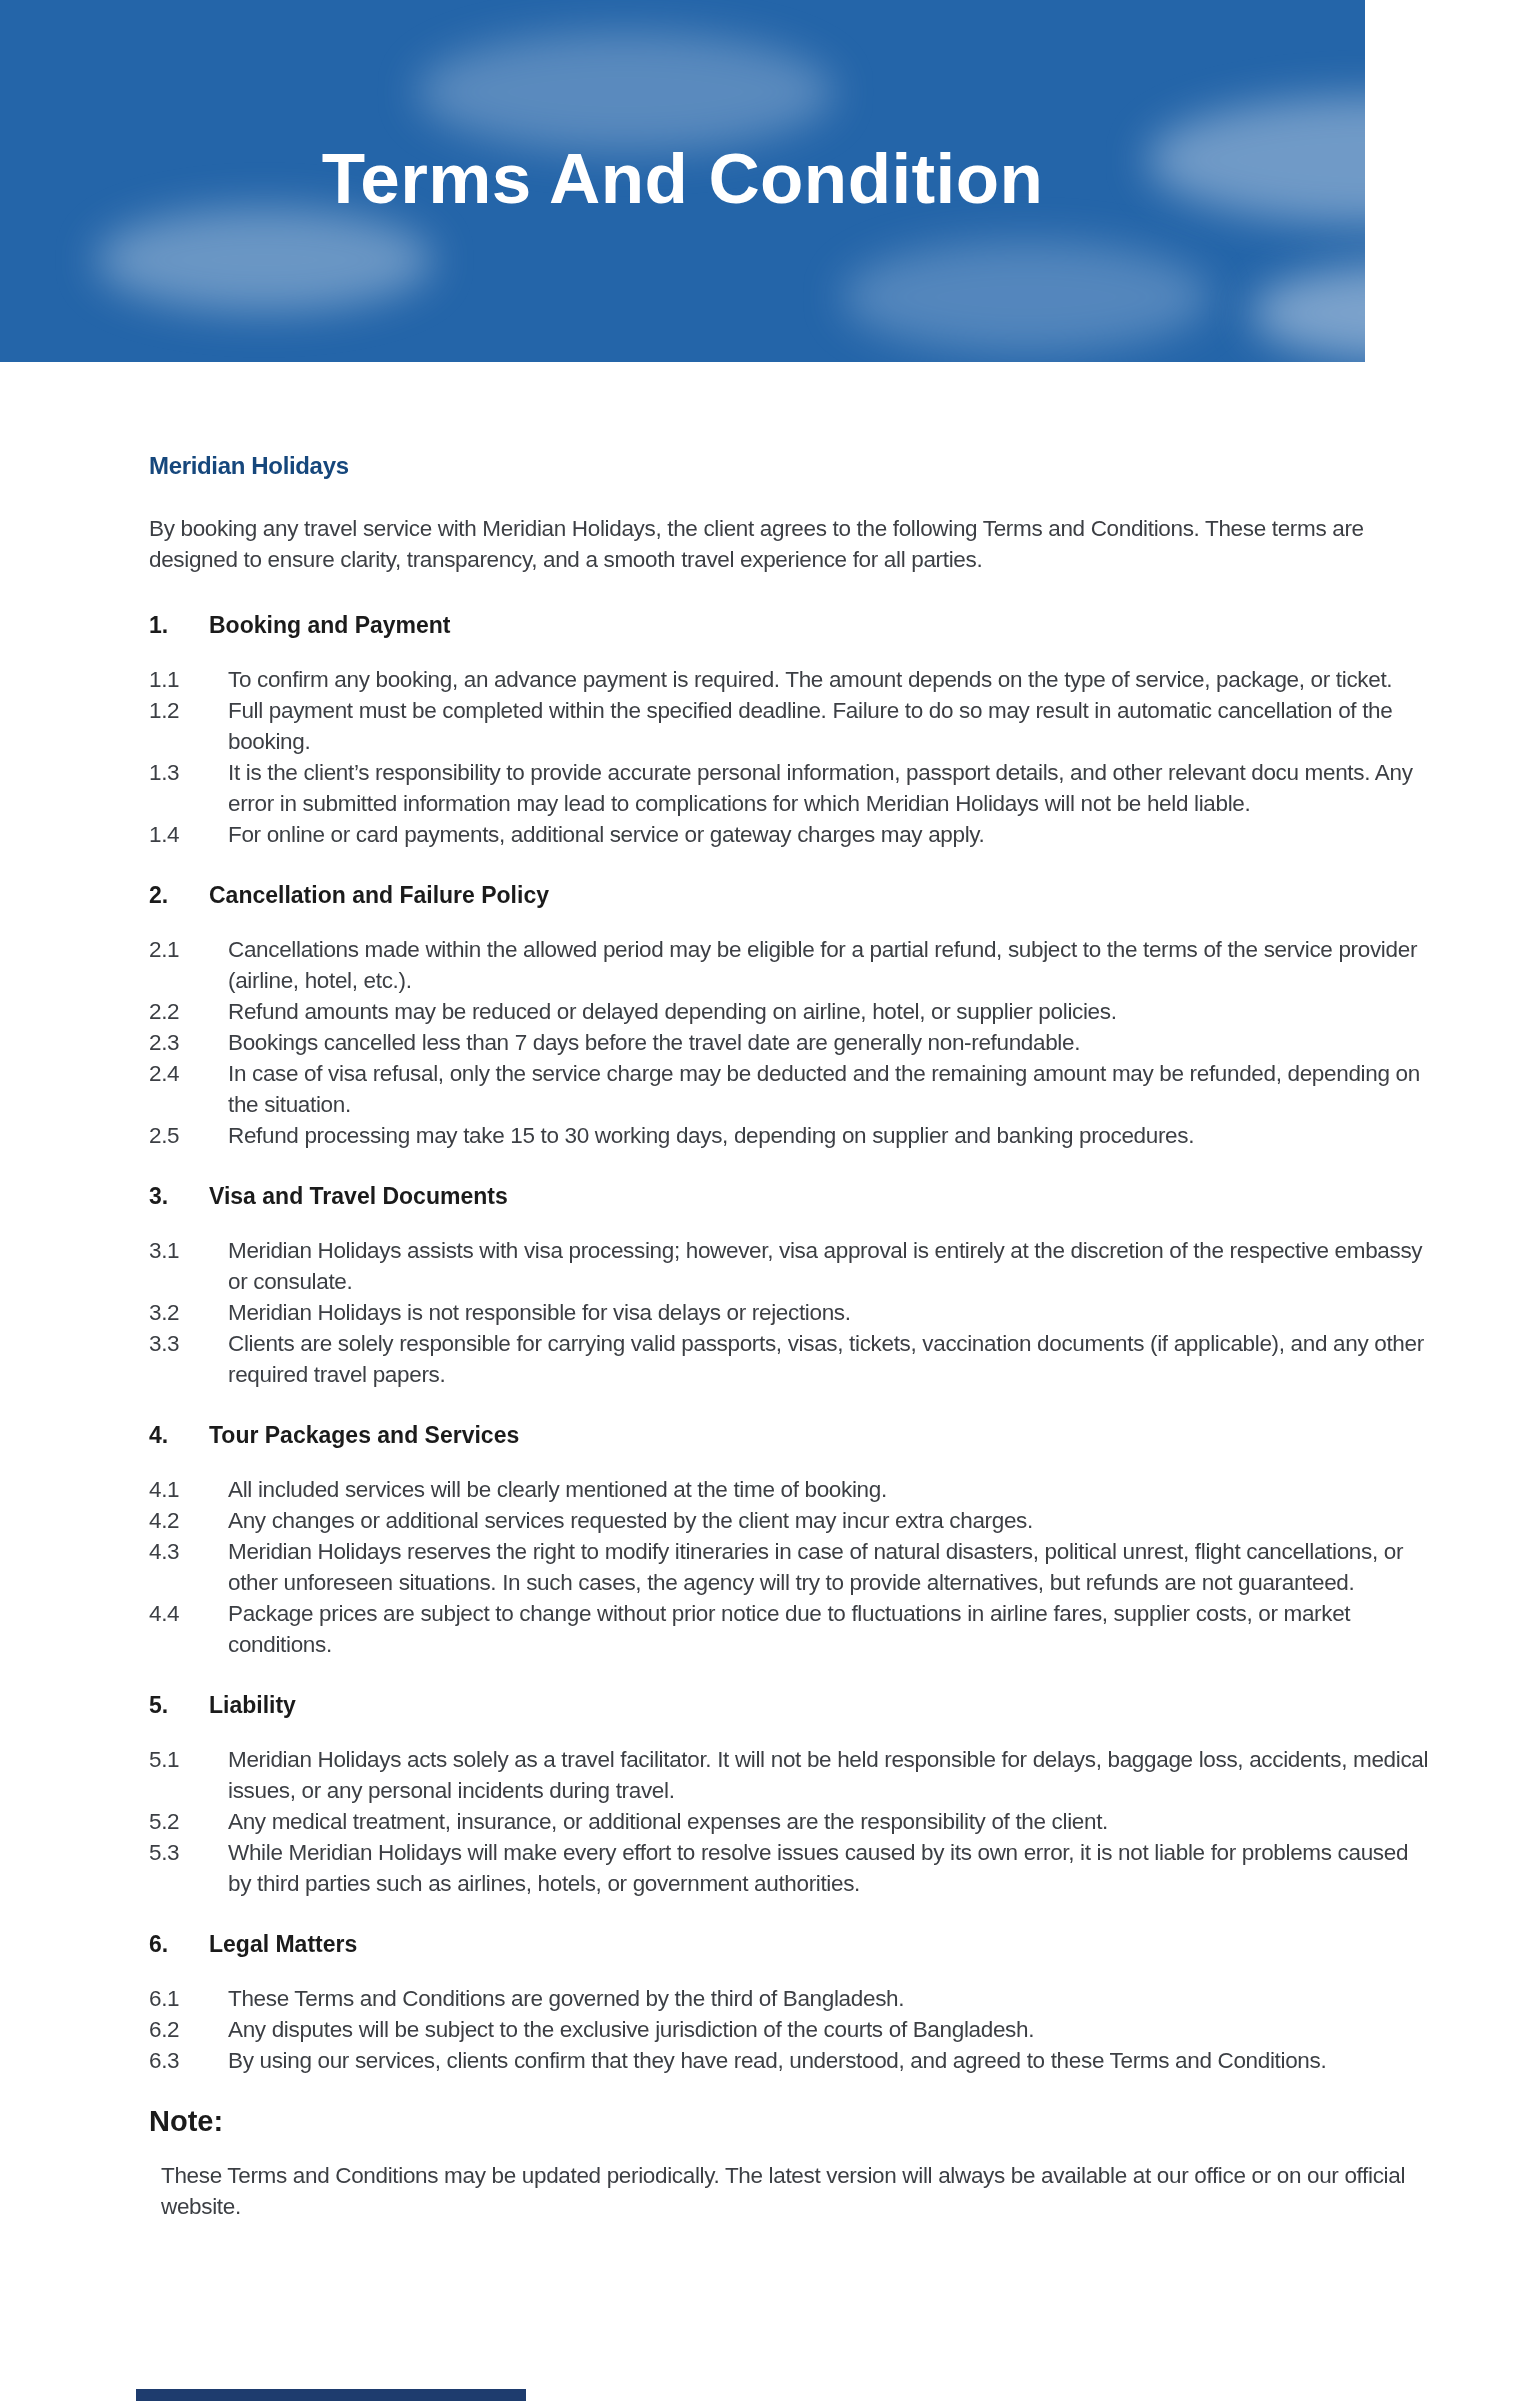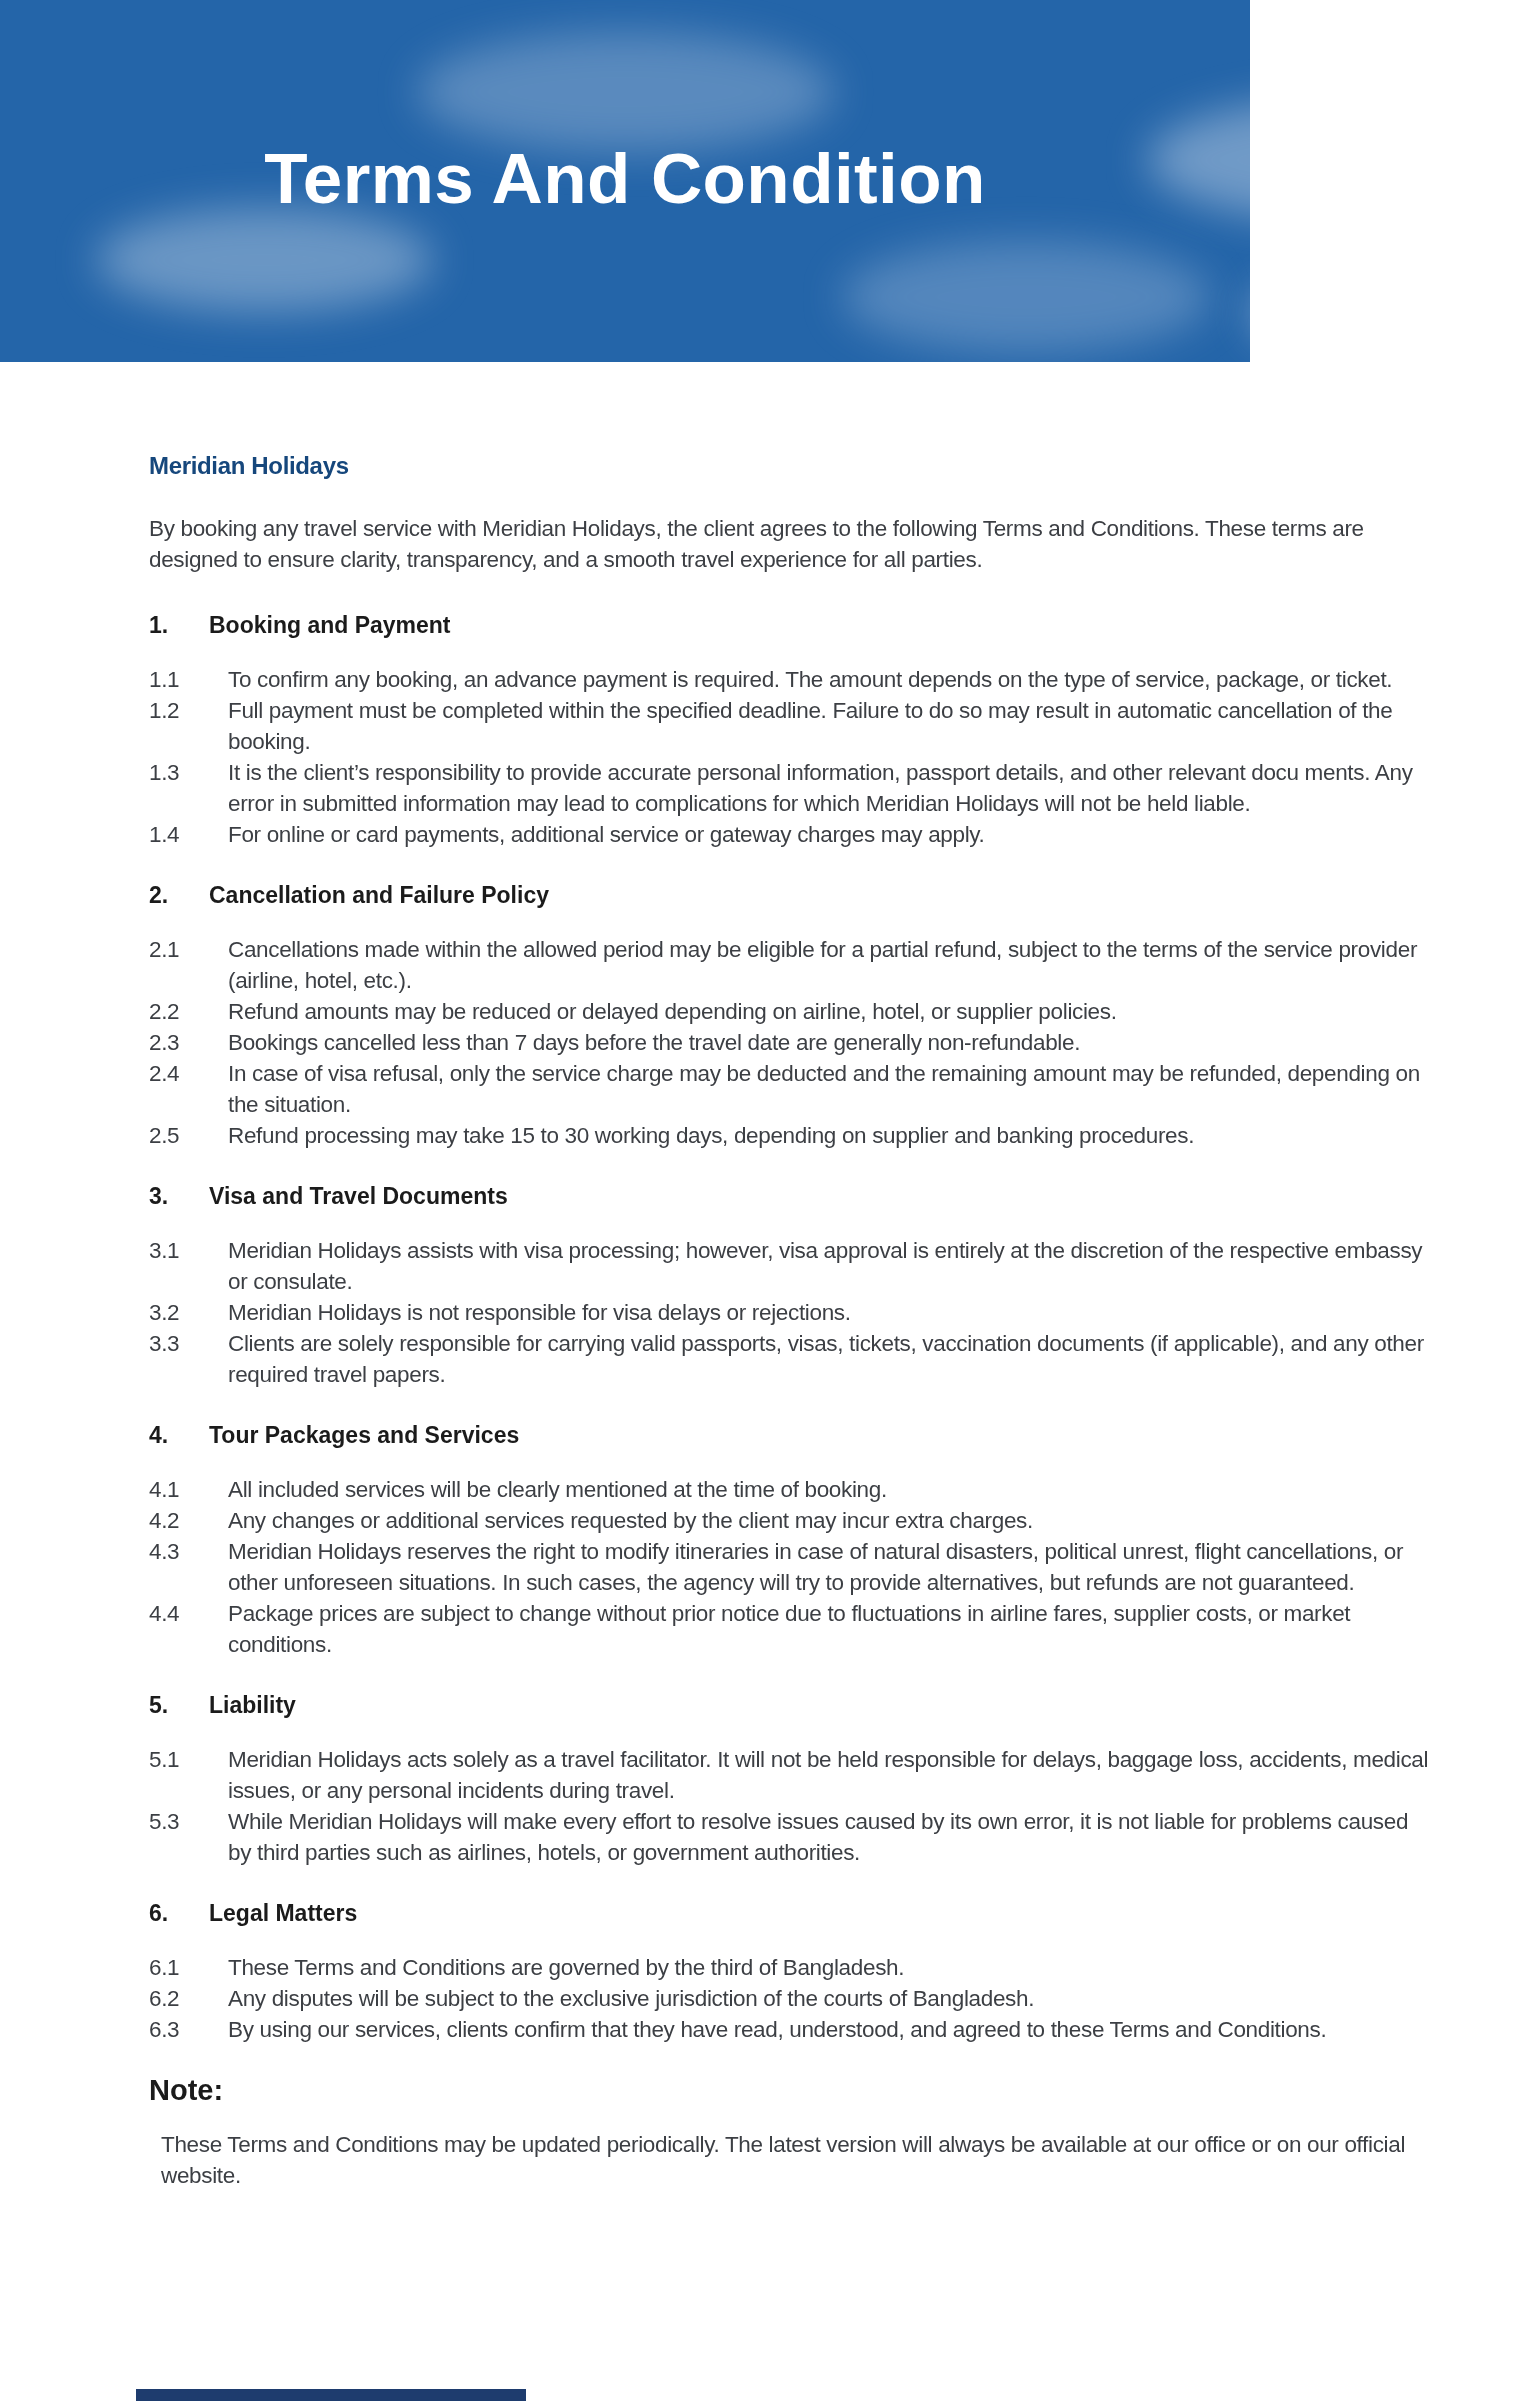--- a/index.html
+++ b/index.html
@@ -16,7 +16,7 @@
   
   .hero {
     position:absolute; top:0; left:0;
-    width:1250px; height:362px;
+    width:1365px; height:362px;
     background:
       radial-gradient(ellipse 417px 160px at 8% 85%,  rgba(226,234,245,0.55), rgba(226,234,245,0) 62%),
       radial-gradient(ellipse 369px 136px at 27% 22%, rgba(210,222,238,0.40), rgba(210,222,238,0) 60%),

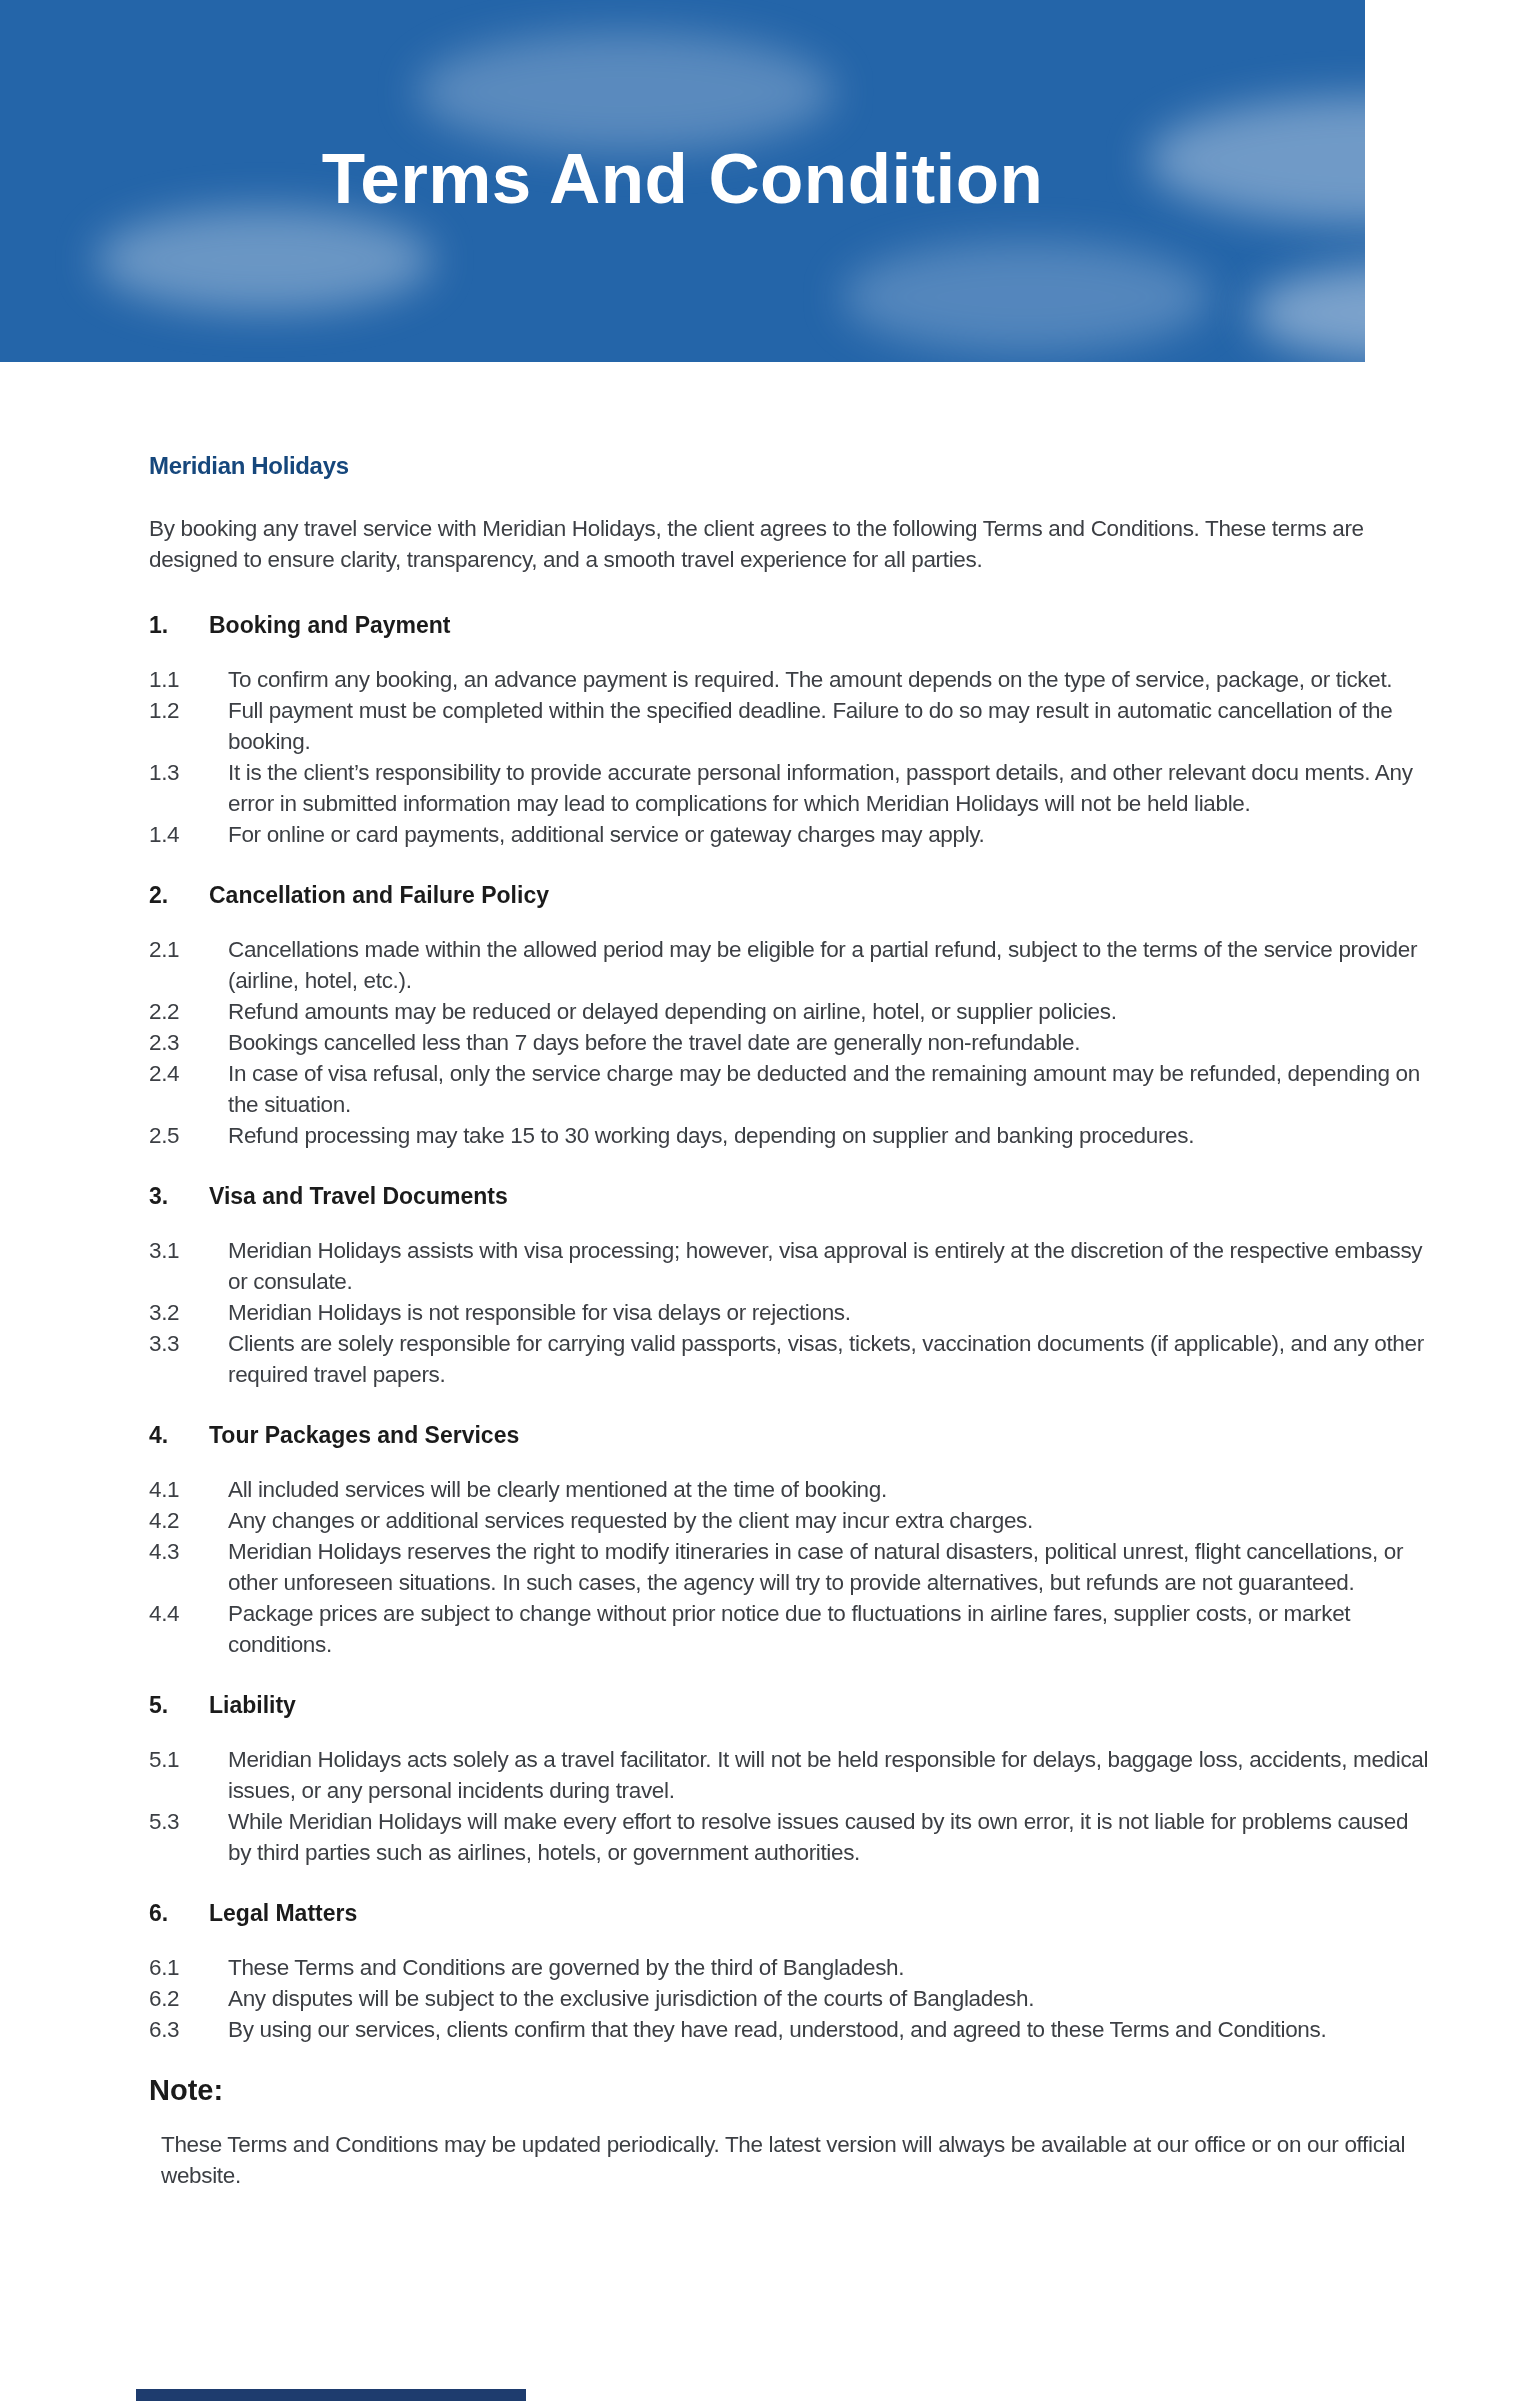--- a/index.html
+++ b/index.html
@@ -222,6 +222,10 @@
         <p class="item-text">Meridian Holidays acts solely as a travel facilitator. It will not be held responsible for delays, baggage loss, accidents, medical issues, or any personal incidents during travel.</p>
       </div>
       <div class="item">
+        <span class="item-num">5.2</span>
+        <p class="item-text">Any medical treatment, insurance, or additional expenses are the responsibility of the client.</p>
+      </div>
+      <div class="item">
         <span class="item-num">5.3</span>
         <p class="item-text">While Meridian Holidays will make every effort to resolve issues caused by its own error, it is not liable for problems caused by third parties such as airlines, hotels, or government authorities.</p>
       </div>

